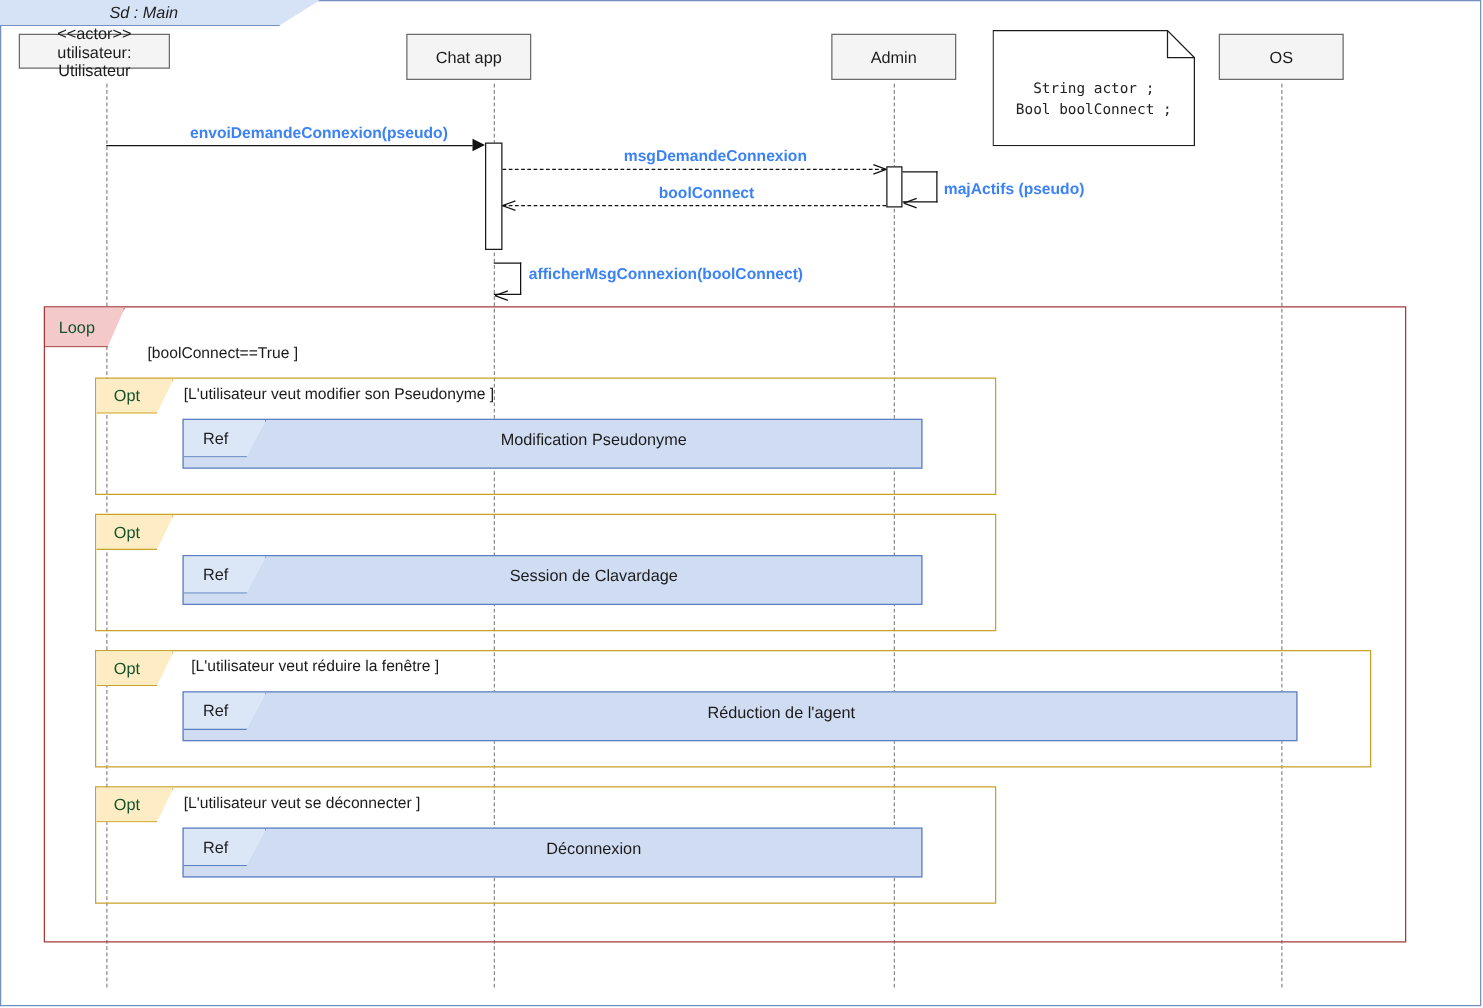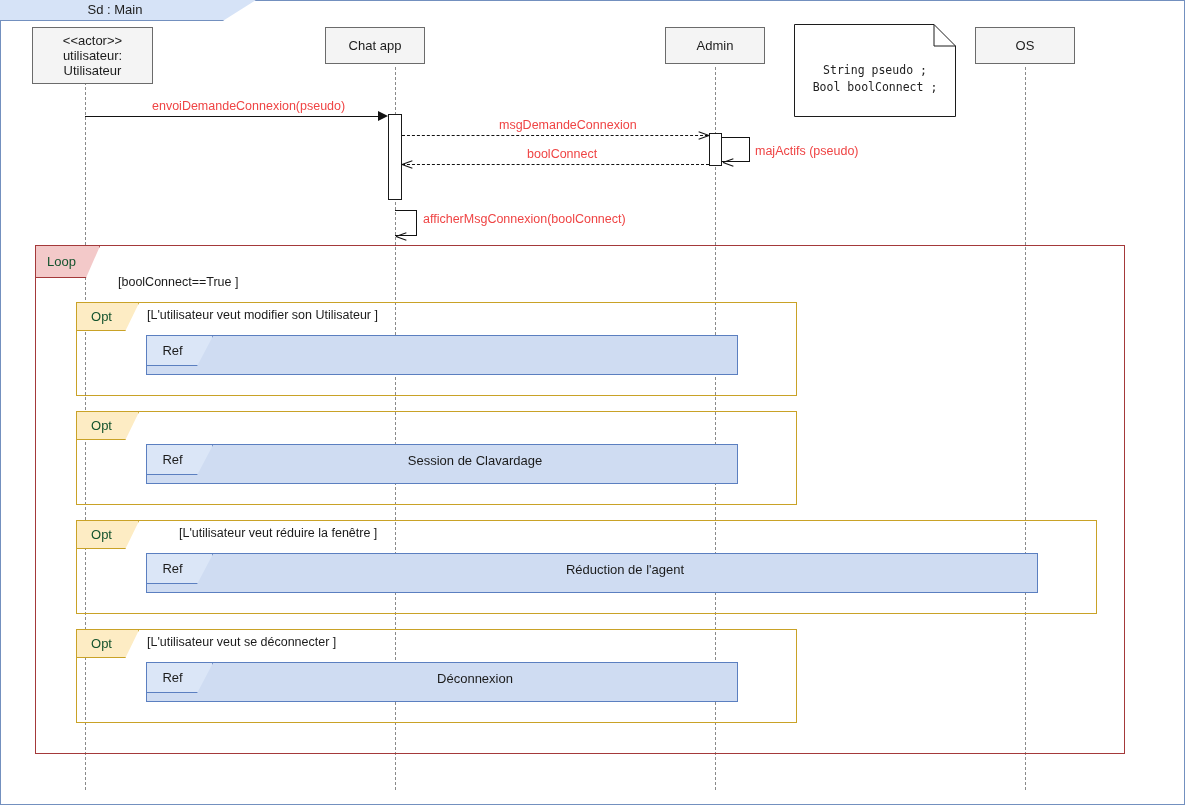--- a/index.html
+++ b/index.html
@@ -14,7 +14,7 @@
              -webkit-clip-path:polygon(0 0,100% 0,87% 100%,0 100%);
              clip-path:polygon(0 0,100% 0,87% 100%,0 100%);}
   .frame-tab-label{position:absolute;left:0;top:0;width:230px;height:20px;line-height:20px;
-                   text-align:center;font-size:13px;color:#202020;}
+                   text-align:center;font-size:13px;color:#202020;font-style:italic;}
 
   
   .head{position:absolute;background:#f4f4f4;border:1px solid #6b6b6b;box-sizing:border-box;

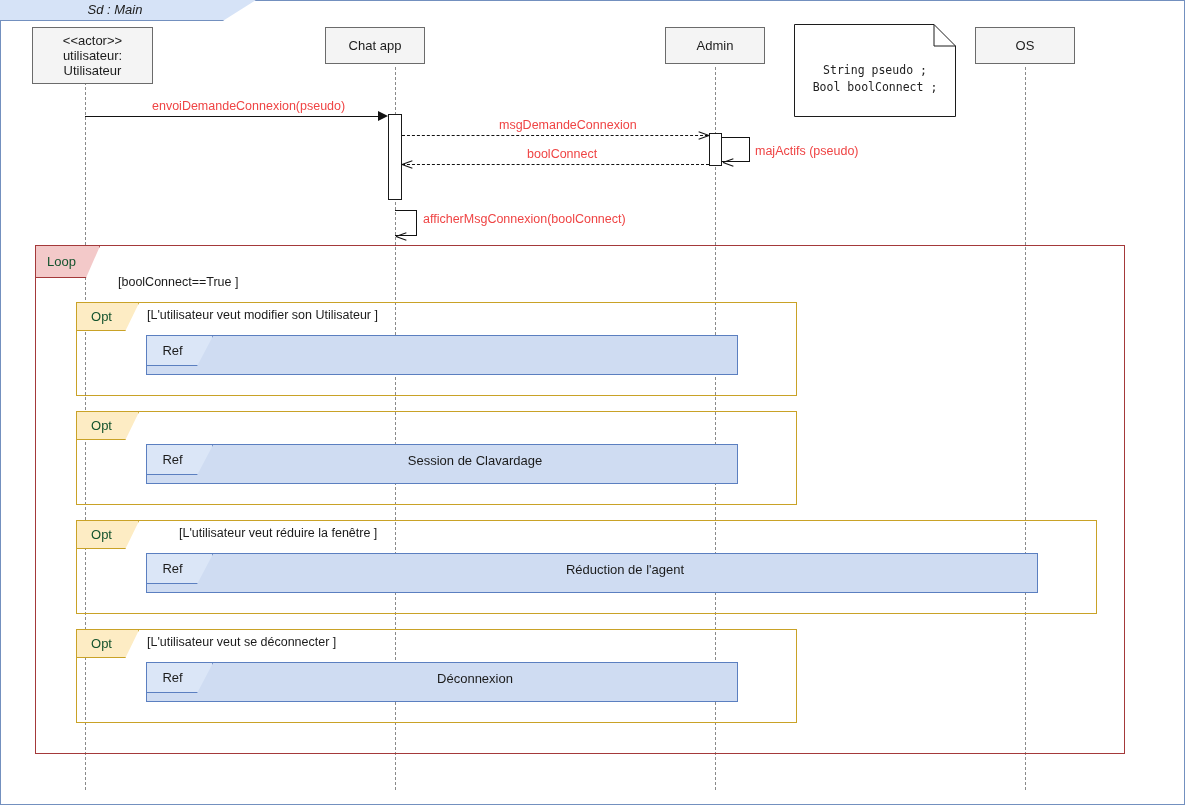--- a/index.html
+++ b/index.html
@@ -95,7 +95,7 @@
   <div class="lifeline" style="left:715px;top:67px;height:723px;"></div>
   <div class="lifeline" style="left:1025px;top:67px;height:723px;"></div>
 
-  <div class="head" style="left:32px;top:27px;width:121px;height:57px;">
+  <div class="head" style="left:15px;top:27px;width:121px;height:28px;">
     <div>&lt;&lt;actor&gt;&gt;</div>
     <div>utilisateur: Utilisateur</div>
   </div>

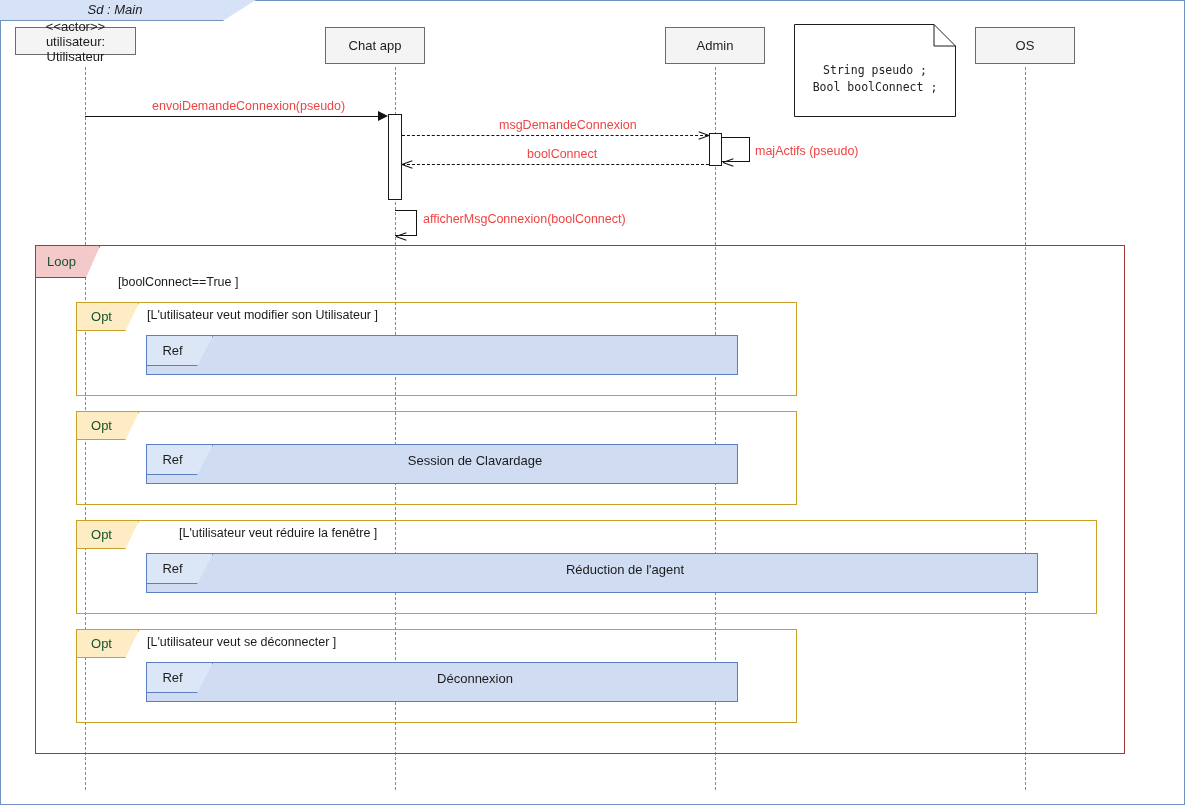--- a/index.html
+++ b/index.html
@@ -114,7 +114,7 @@
       <path d="M0.5 0.5 H140 L161.5 22 V92.5 H0.5 Z" fill="#ffffff" stroke="#1c1c1c" stroke-width="1"></path>
       <path d="M140 0.5 V22 H161.5" fill="none" stroke="#1c1c1c" stroke-width="1"></path>
     </svg>
-    <pre><span>String pseudo ;</span>
+    <pre><span>String actor ;</span>
 <span>Bool boolConnect ;</span></pre>
   </div>
 

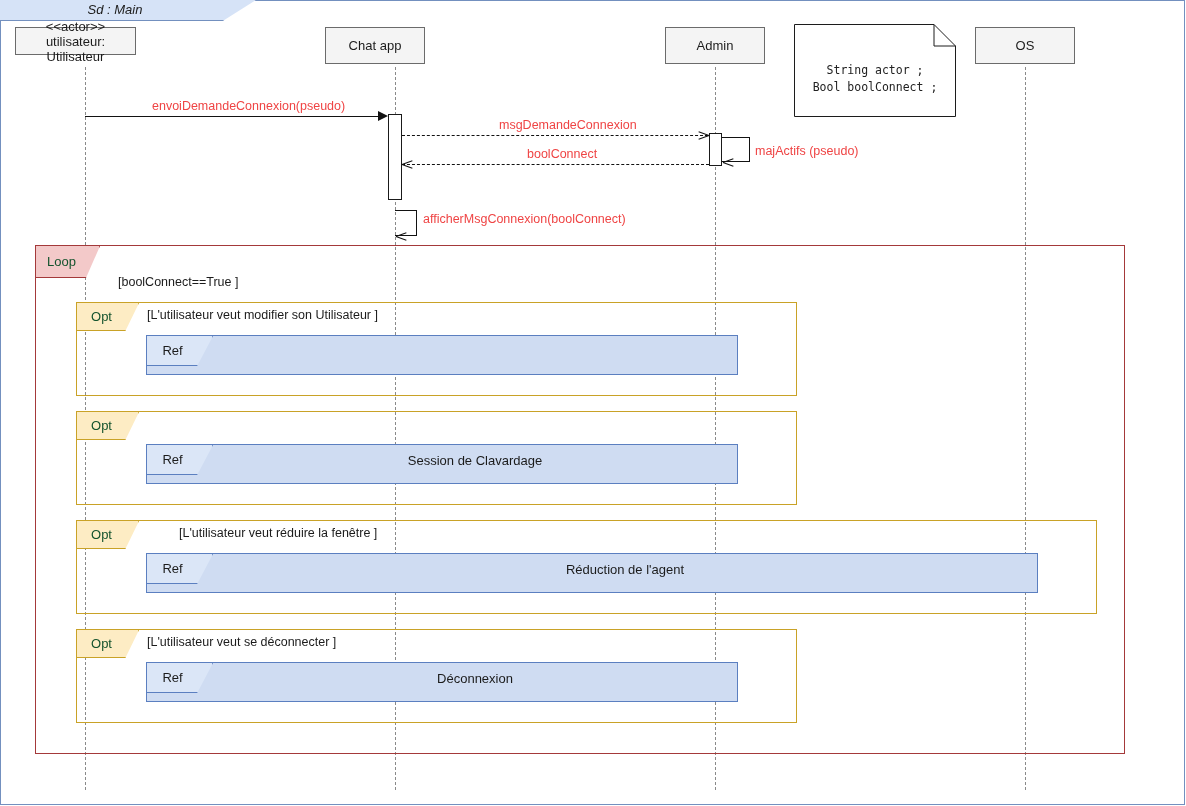--- a/index.html
+++ b/index.html
@@ -35,7 +35,7 @@
   .msg-line{position:absolute;height:0;}
   .msg-line.solid{border-top:1.3px solid #121212;}
   .msg-line.dashed{border-top:1.3px dashed #121212;}
-  .msg-label{position:absolute;font-size:12.5px;color:#ef4444;white-space:nowrap;}
+  .msg-label{position:absolute;font-size:12.5px;color:#3b82f6;white-space:nowrap;font-weight:bold;}
   .arrow-r-filled{position:absolute;width:0;height:0;border-top:5px solid transparent;
                   border-bottom:5px solid transparent;border-left:10px solid #121212;}
   .arrow-r-open{position:absolute;width:0;height:0;}

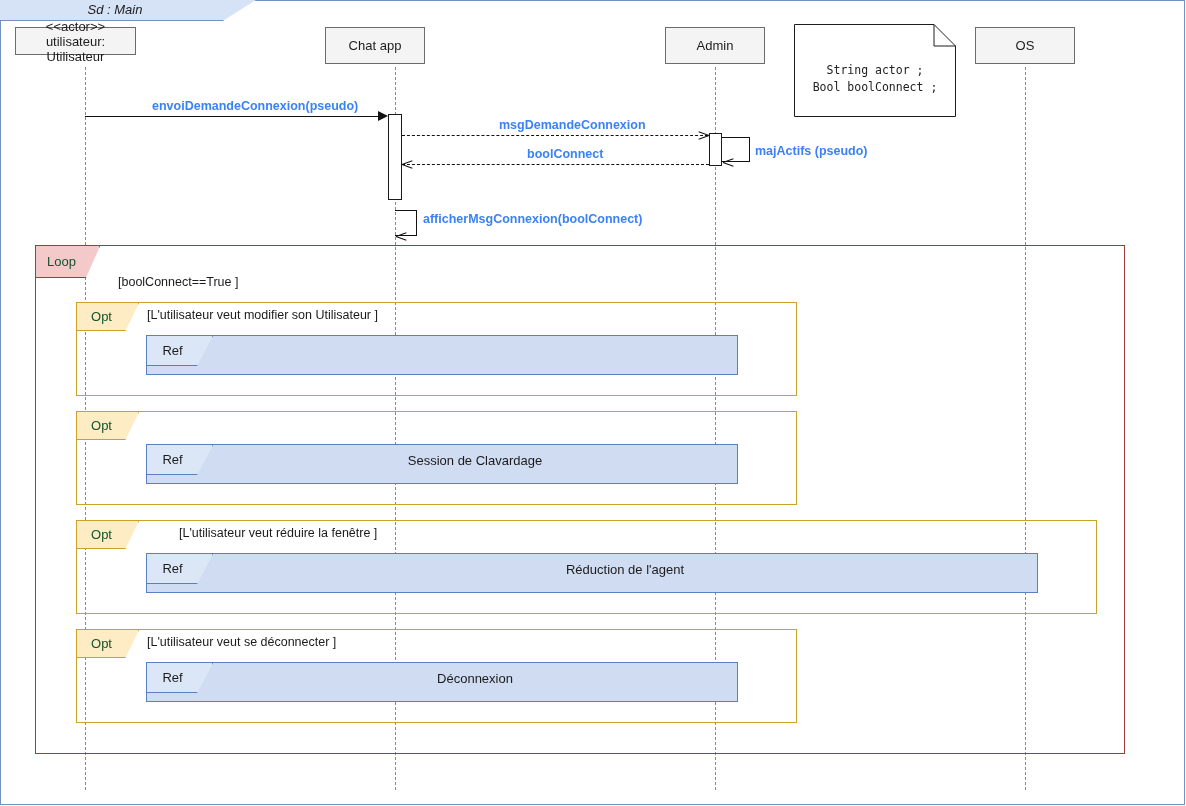--- a/index.html
+++ b/index.html
@@ -151,7 +151,7 @@
       <div class="frag-tab tab-opt">
         <span>Opt</span>
       </div>
-      <div class="guard" style="left:70px;top:5px;">[L'utilisateur veut modifier son Utilisateur ]</div>
+      <div class="guard" style="left:70px;top:5px;">[L'utilisateur veut modifier son Pseudonyme ]</div>
       <div class="ref" style="left:69px;top:32px;width:592px;height:40px;">
         <div class="ref-tab">
           <span>Ref</span>

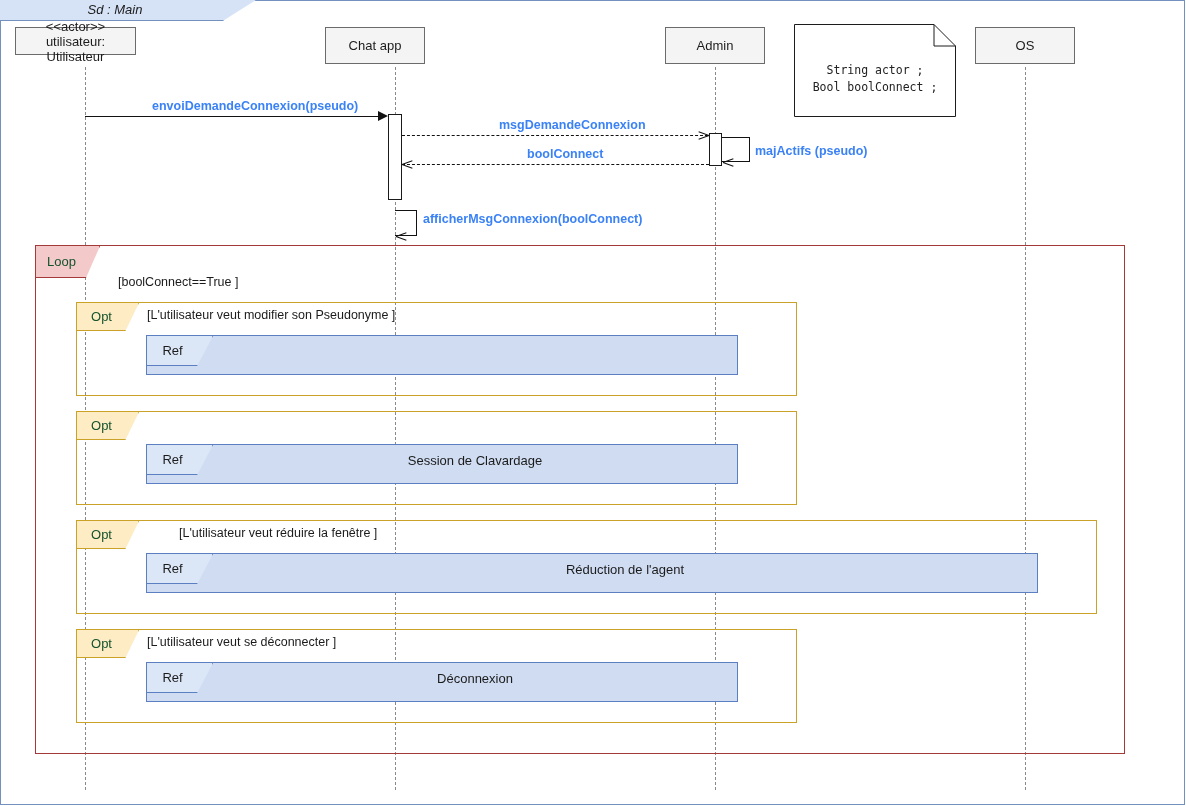--- a/index.html
+++ b/index.html
@@ -156,6 +156,7 @@
         <div class="ref-tab">
           <span>Ref</span>
         </div>
+        <div class="ref-title">Modification Pseudonyme</div>
       </div>
     </div>
 

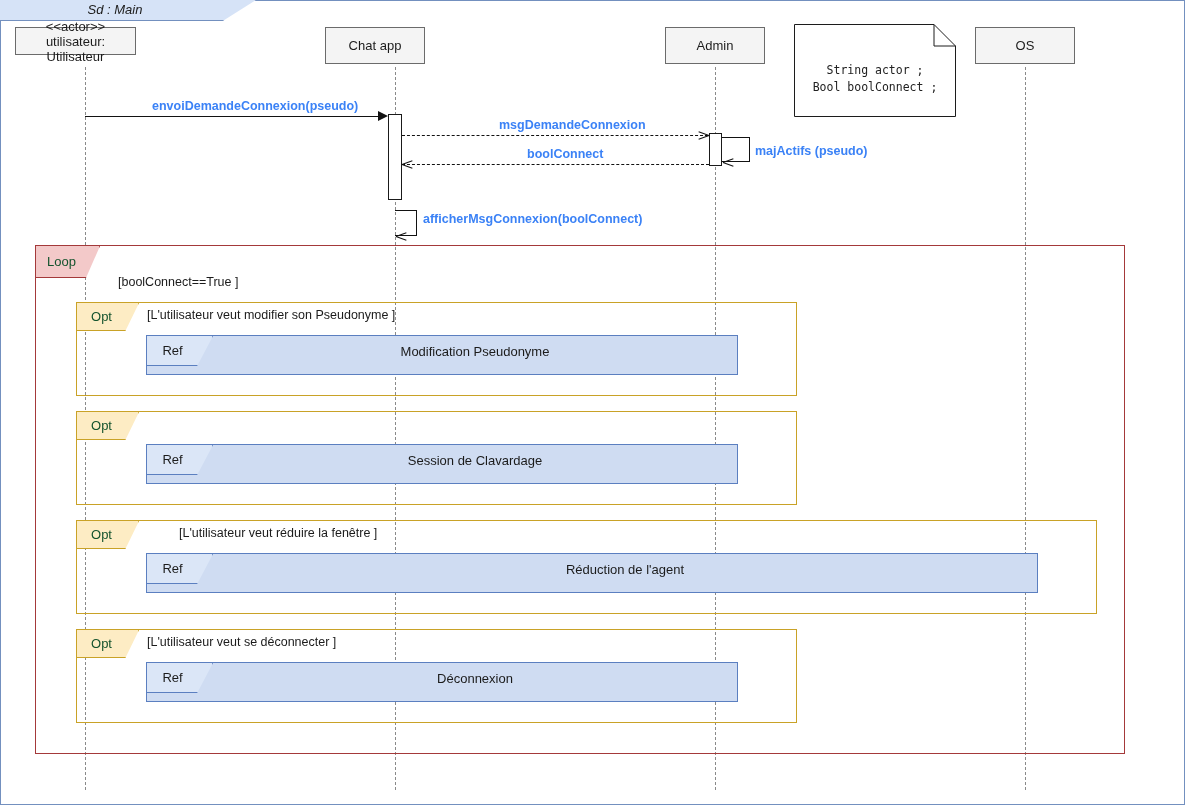--- a/index.html
+++ b/index.html
@@ -176,7 +176,7 @@
       <div class="frag-tab tab-opt">
         <span>Opt</span>
       </div>
-      <div class="guard" style="left:80px;top:5px;padding-left:22px;">[L'utilisateur veut réduire la fenêtre ]</div>
+      <div class="guard" style="left:54px;top:5px;padding-left:22px;">[L'utilisateur veut réduire la fenêtre ]</div>
       <div class="ref" style="left:69px;top:32px;width:892px;height:40px;">
         <div class="ref-tab">
           <span>Ref</span>

